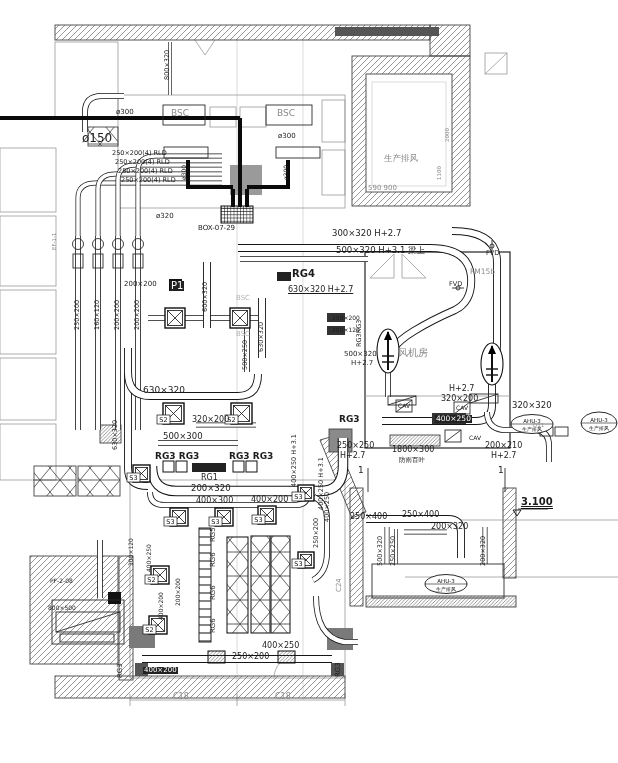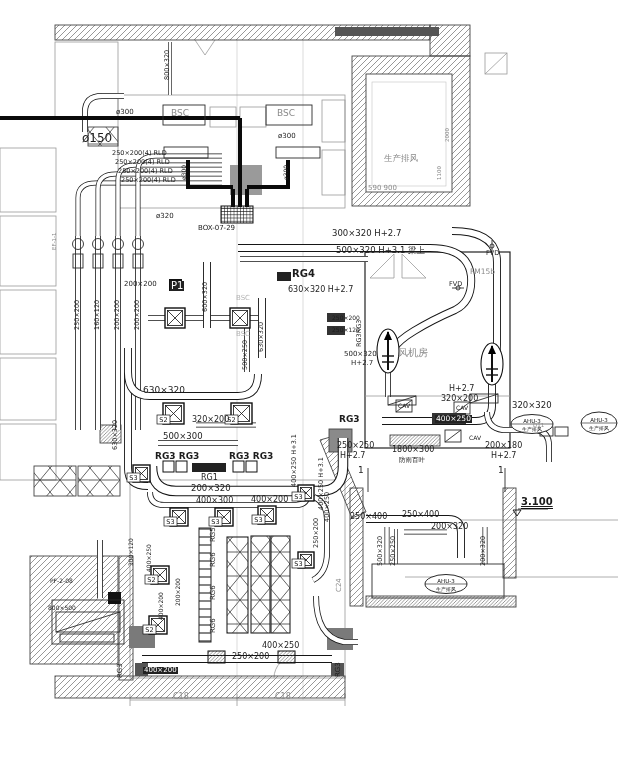--- a/index.html
+++ b/index.html
@@ -463,7 +463,7 @@
       <span class="lbl" style="left: 332px; top: 229px; font-size: 8.5px;">300×320 H+2.7</span>
       <span class="lbl" style="left: 336px; top: 246px; font-size: 8.5px;">500×320 H+3.1 梁上</span>
       <span class="lbl b" style="left: 292px; top: 269px; font-size: 10px;">RG4</span>
-      <span class="lbl" style="left: 288px; top: 286px; font-size: 8px;">630×320 H+2.7</span>
+      <span class="lbl" style="left: 288px; top: 286px; font-size: 8px; text-decoration: underline;">630×320 H+2.7</span>
       <span class="lbl" style="left: 486px; top: 250px; font-size: 6.5px;">FVD</span>
       <span class="lbl" style="left: 449px; top: 281px; font-size: 6.5px;">FVD</span>
       <span class="lbl g" style="left: 470px; top: 268px; font-size: 7.5px;">FM15b</span>

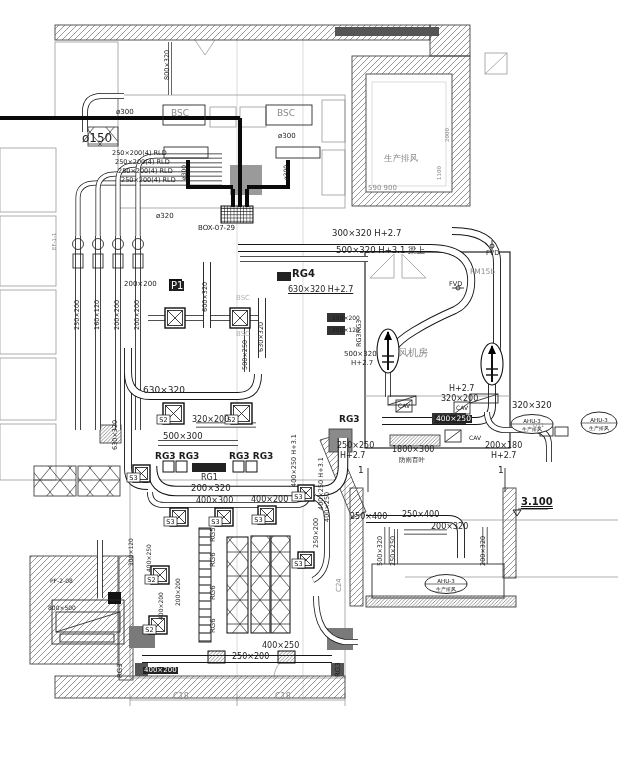--- a/index.html
+++ b/index.html
@@ -529,7 +529,7 @@
       <span class="lbl" style="left: 340px; top: 452px; font-size: 8px;">H+2.7</span>
       <span class="lbl" style="left: 392px; top: 446px; font-size: 8px;">1800×300</span>
       <span class="lbl" style="left: 399px; top: 457px; font-size: 6.5px;">防雨百叶</span>
-      <span class="lbl" style="left: 485px; top: 442px; font-size: 8px;">200×180</span>
+      <span class="lbl" style="left: 485px; top: 442px; font-size: 8px;">200×210</span>
       <span class="lbl" style="left: 491px; top: 452px; font-size: 8px;">H+2.7</span>
       <span class="lbl b" style="left: 339px; top: 415px; font-size: 9px;">RG3</span>
       <span class="lbl lvl" style="left: 521px; top: 497px; font-size: 10px; text-decoration: underline;">3.100</span>

